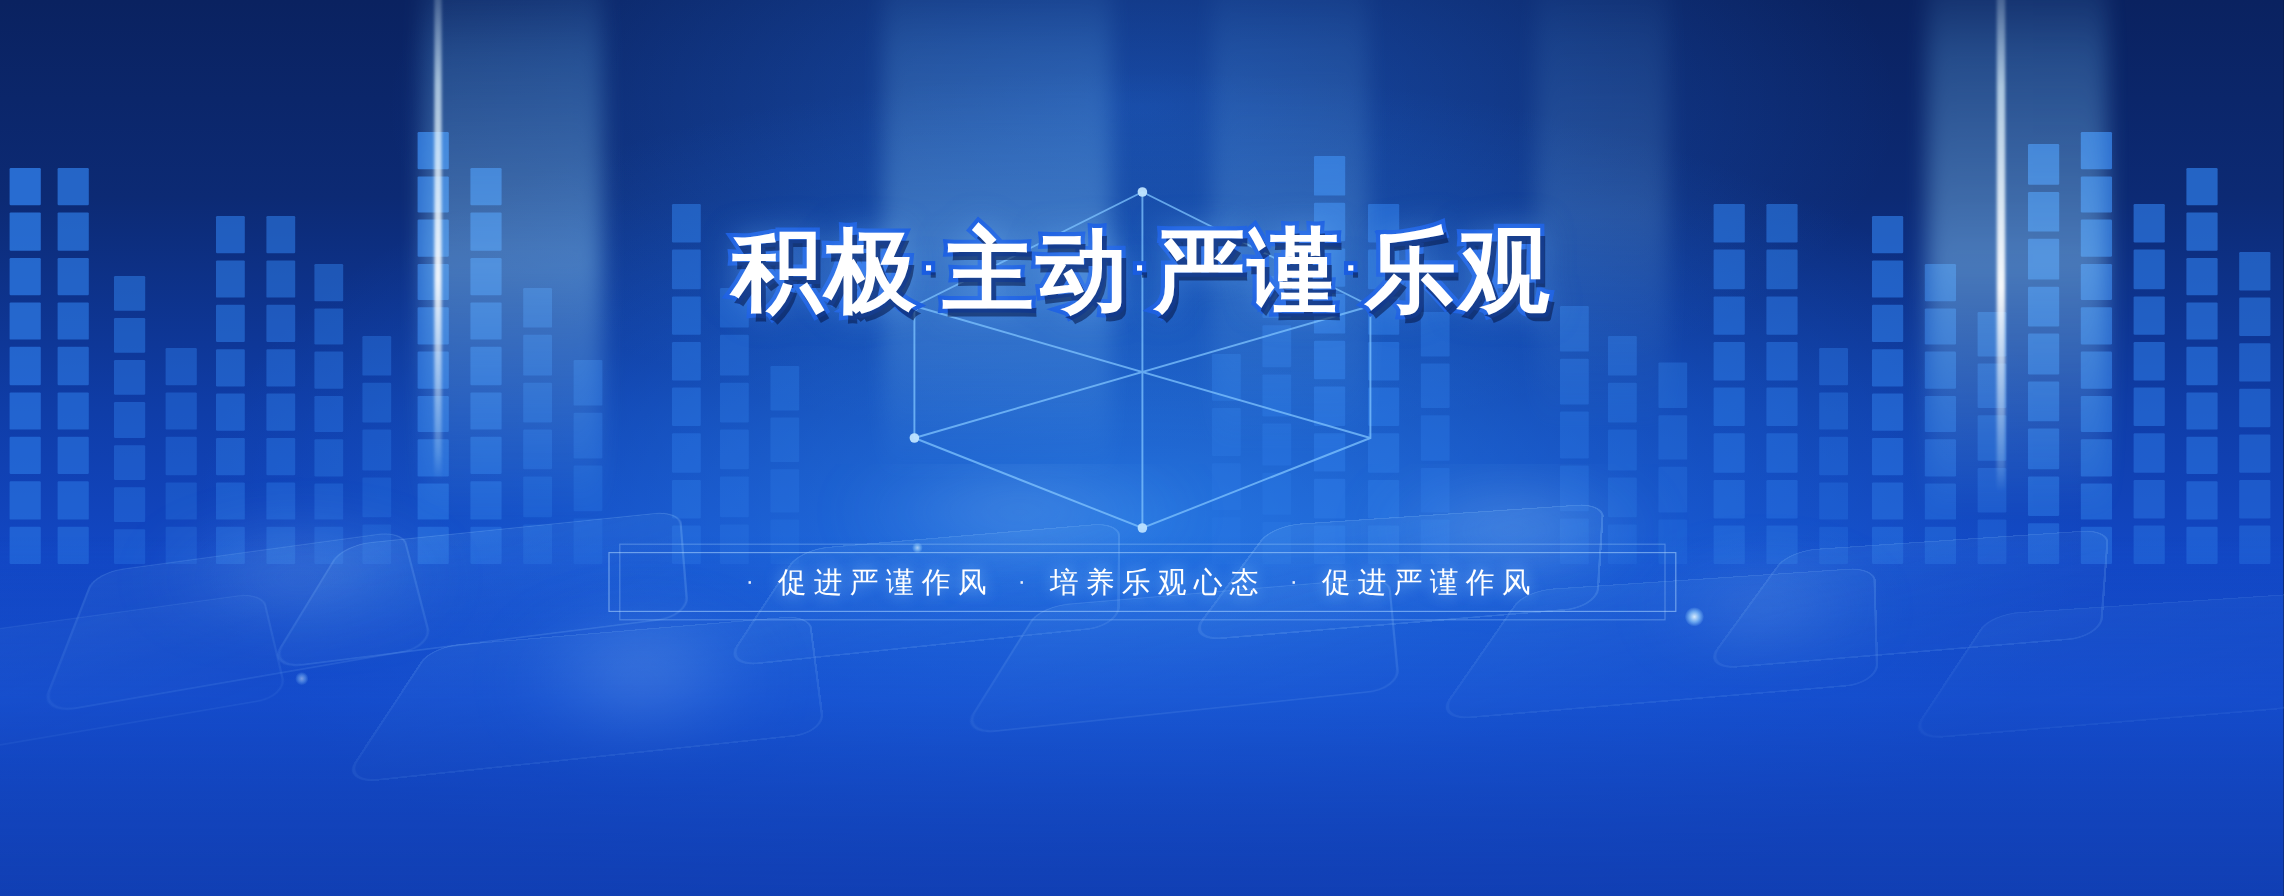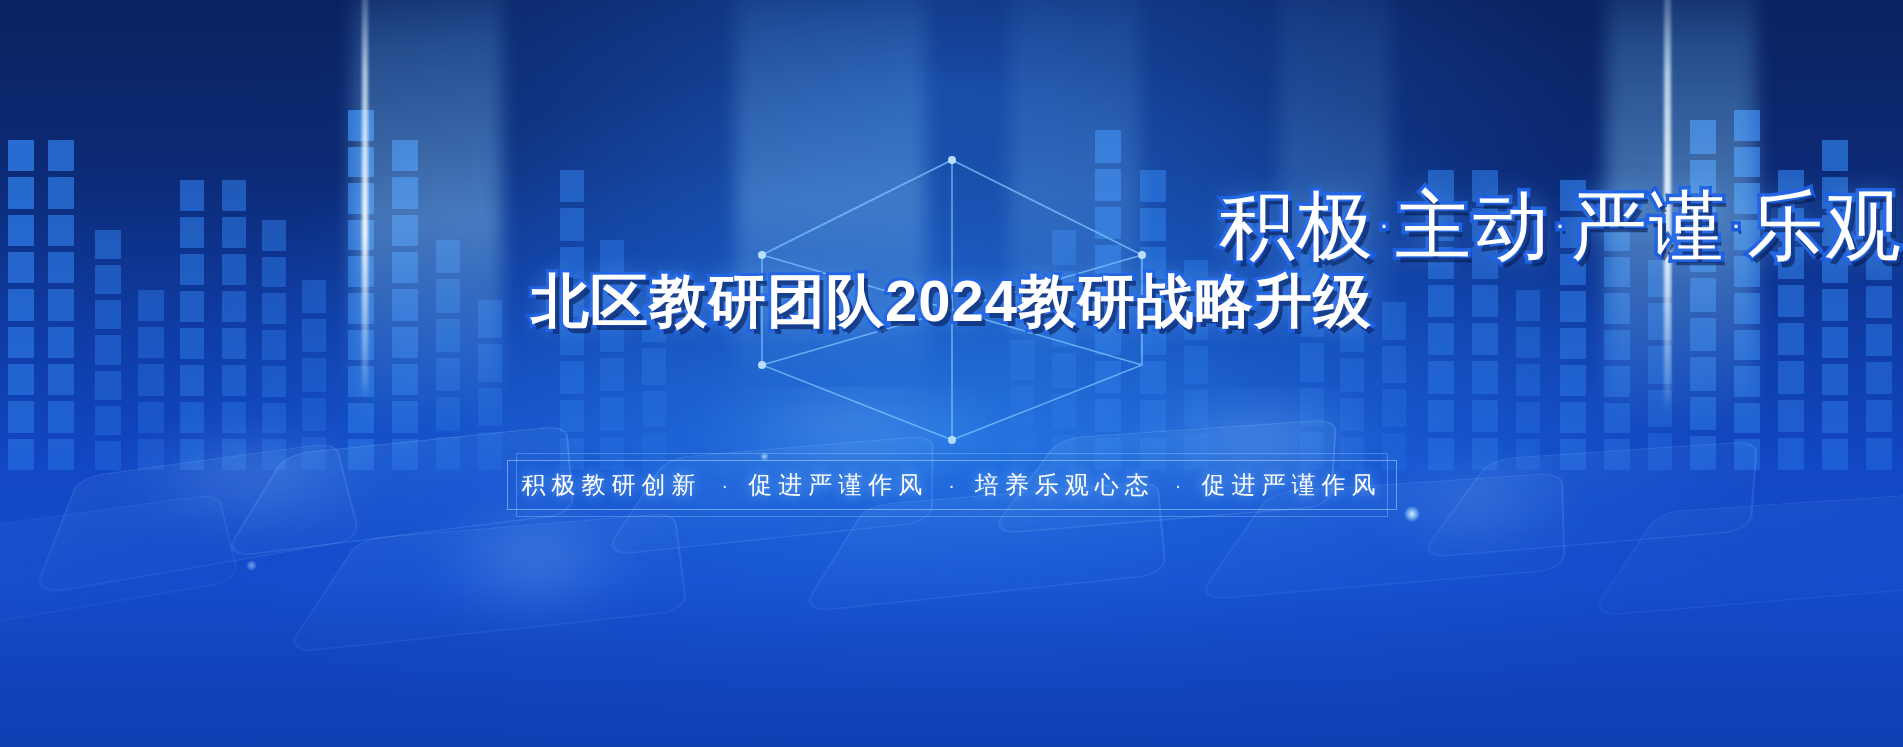--- a/index.html
+++ b/index.html
@@ -59,9 +59,9 @@
 
   .headline{
     position:absolute;left:0;right:0;top:176px;
-    text-align:right;
+    text-align:center;
     font-size:76px;
-    font-weight:normal;
+    font-weight:bold;
     letter-spacing:2px;
     color:#ffffff;
     white-space:nowrap;

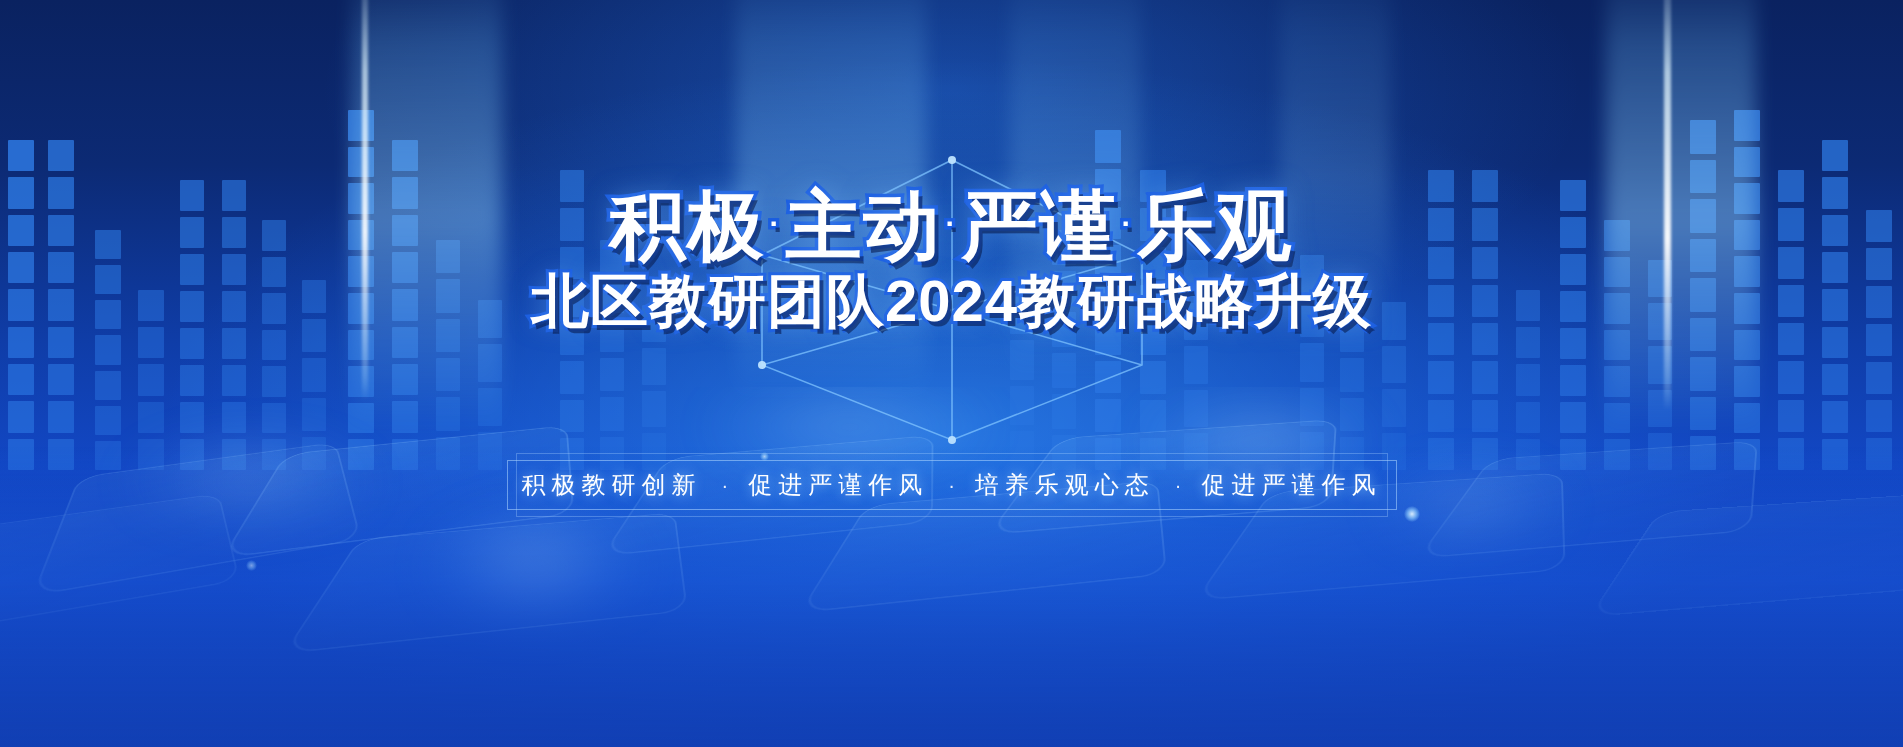--- a/index.html
+++ b/index.html
@@ -501,7 +501,6 @@
 
     <div class="headline" id="headline"><span>积极</span><span class="dot">·</span><span>主动</span><span class="dot">·</span><span>严谨</span><span class="dot">·</span><span>乐观</span></div>
 
-    <div class="subline">北区教研团队2024教研战略升级</div>
 
     <div class="tagframe">
       <div class="inner"></div>

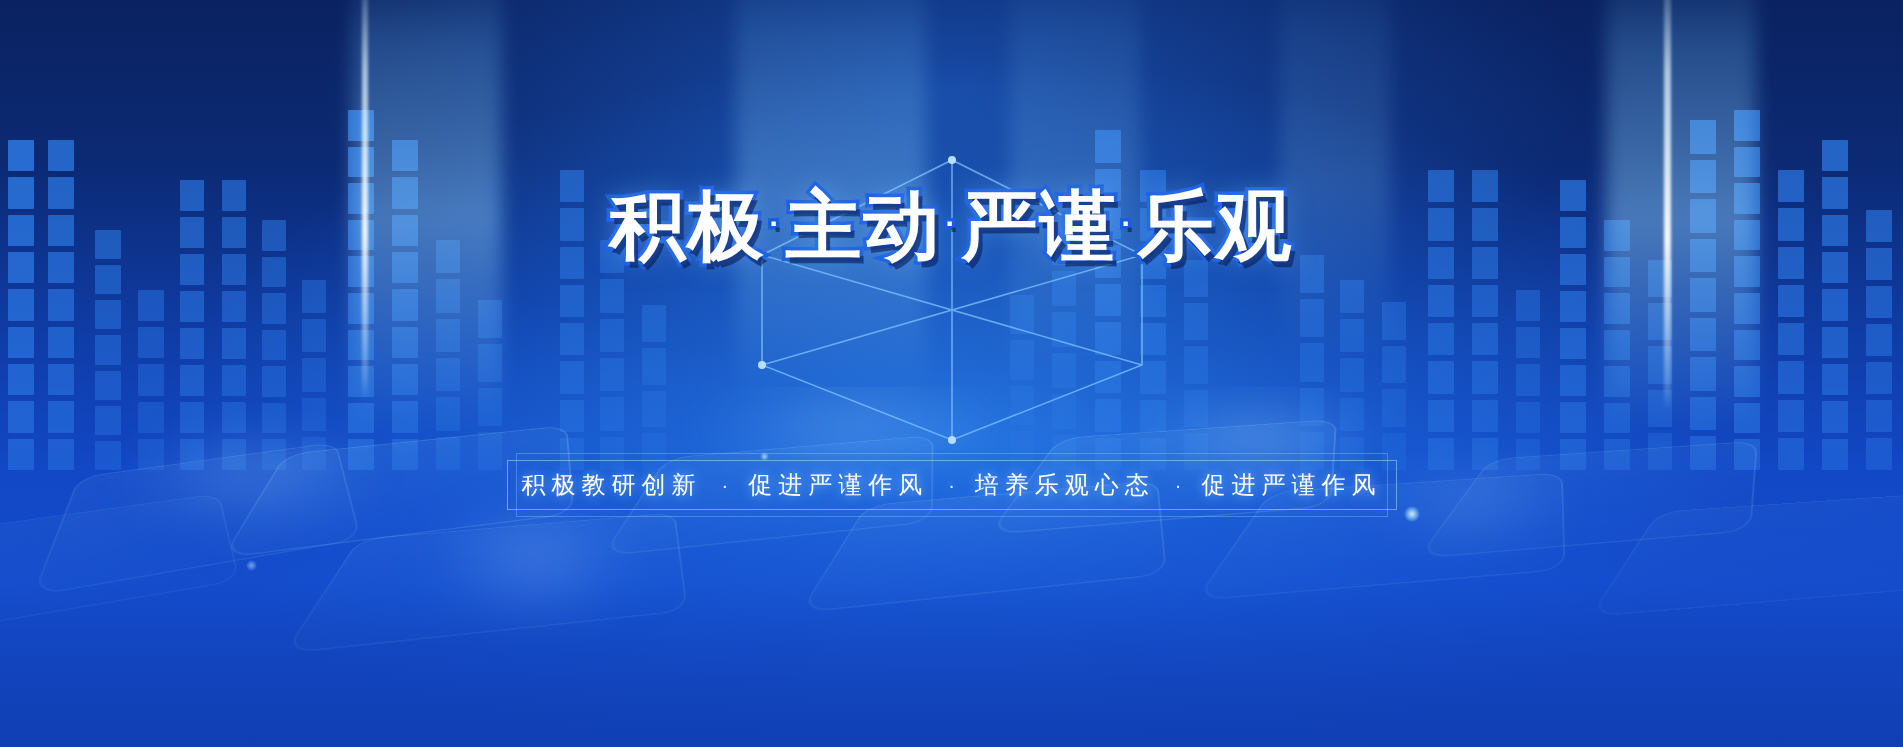--- a/index.html
+++ b/index.html
@@ -506,7 +506,6 @@
       <div class="inner"></div>
       <div class="outer"></div>
       <div class="tagline" id="tagline">
-          <span>积极教研创新</span>
           <span class="sep">·</span>
           <span>促进严谨作风</span>
           <span class="sep">·</span>

